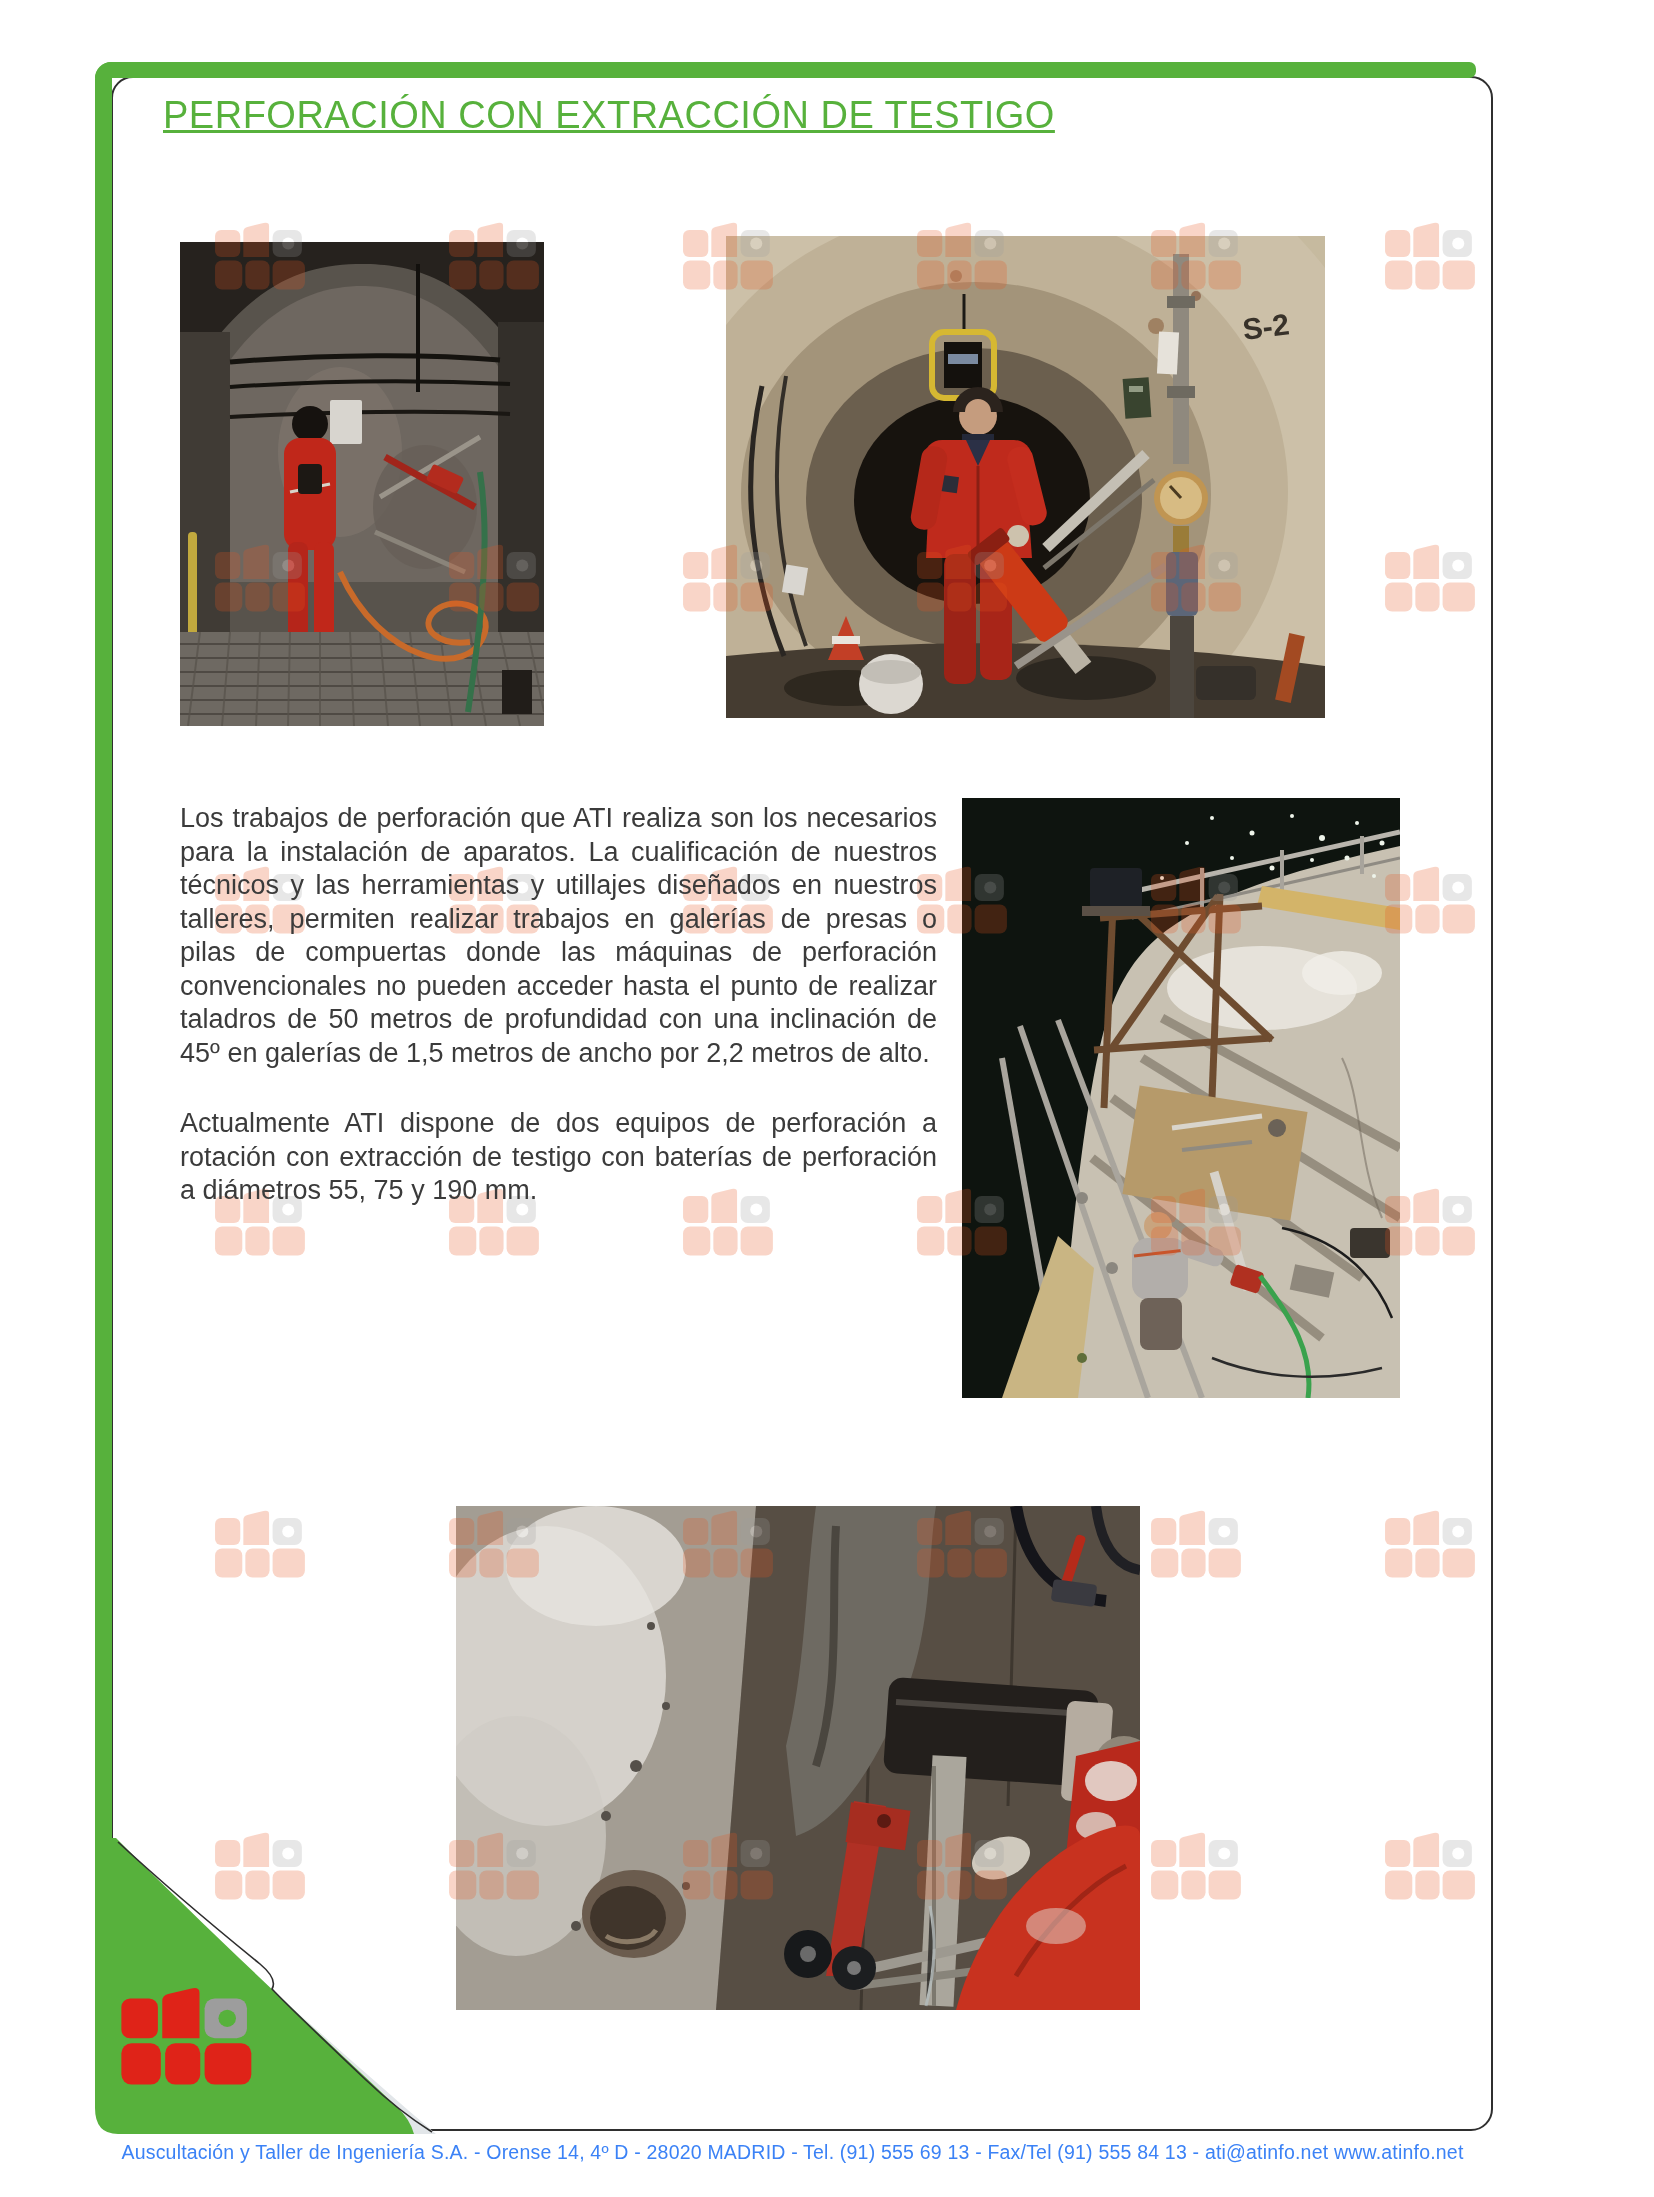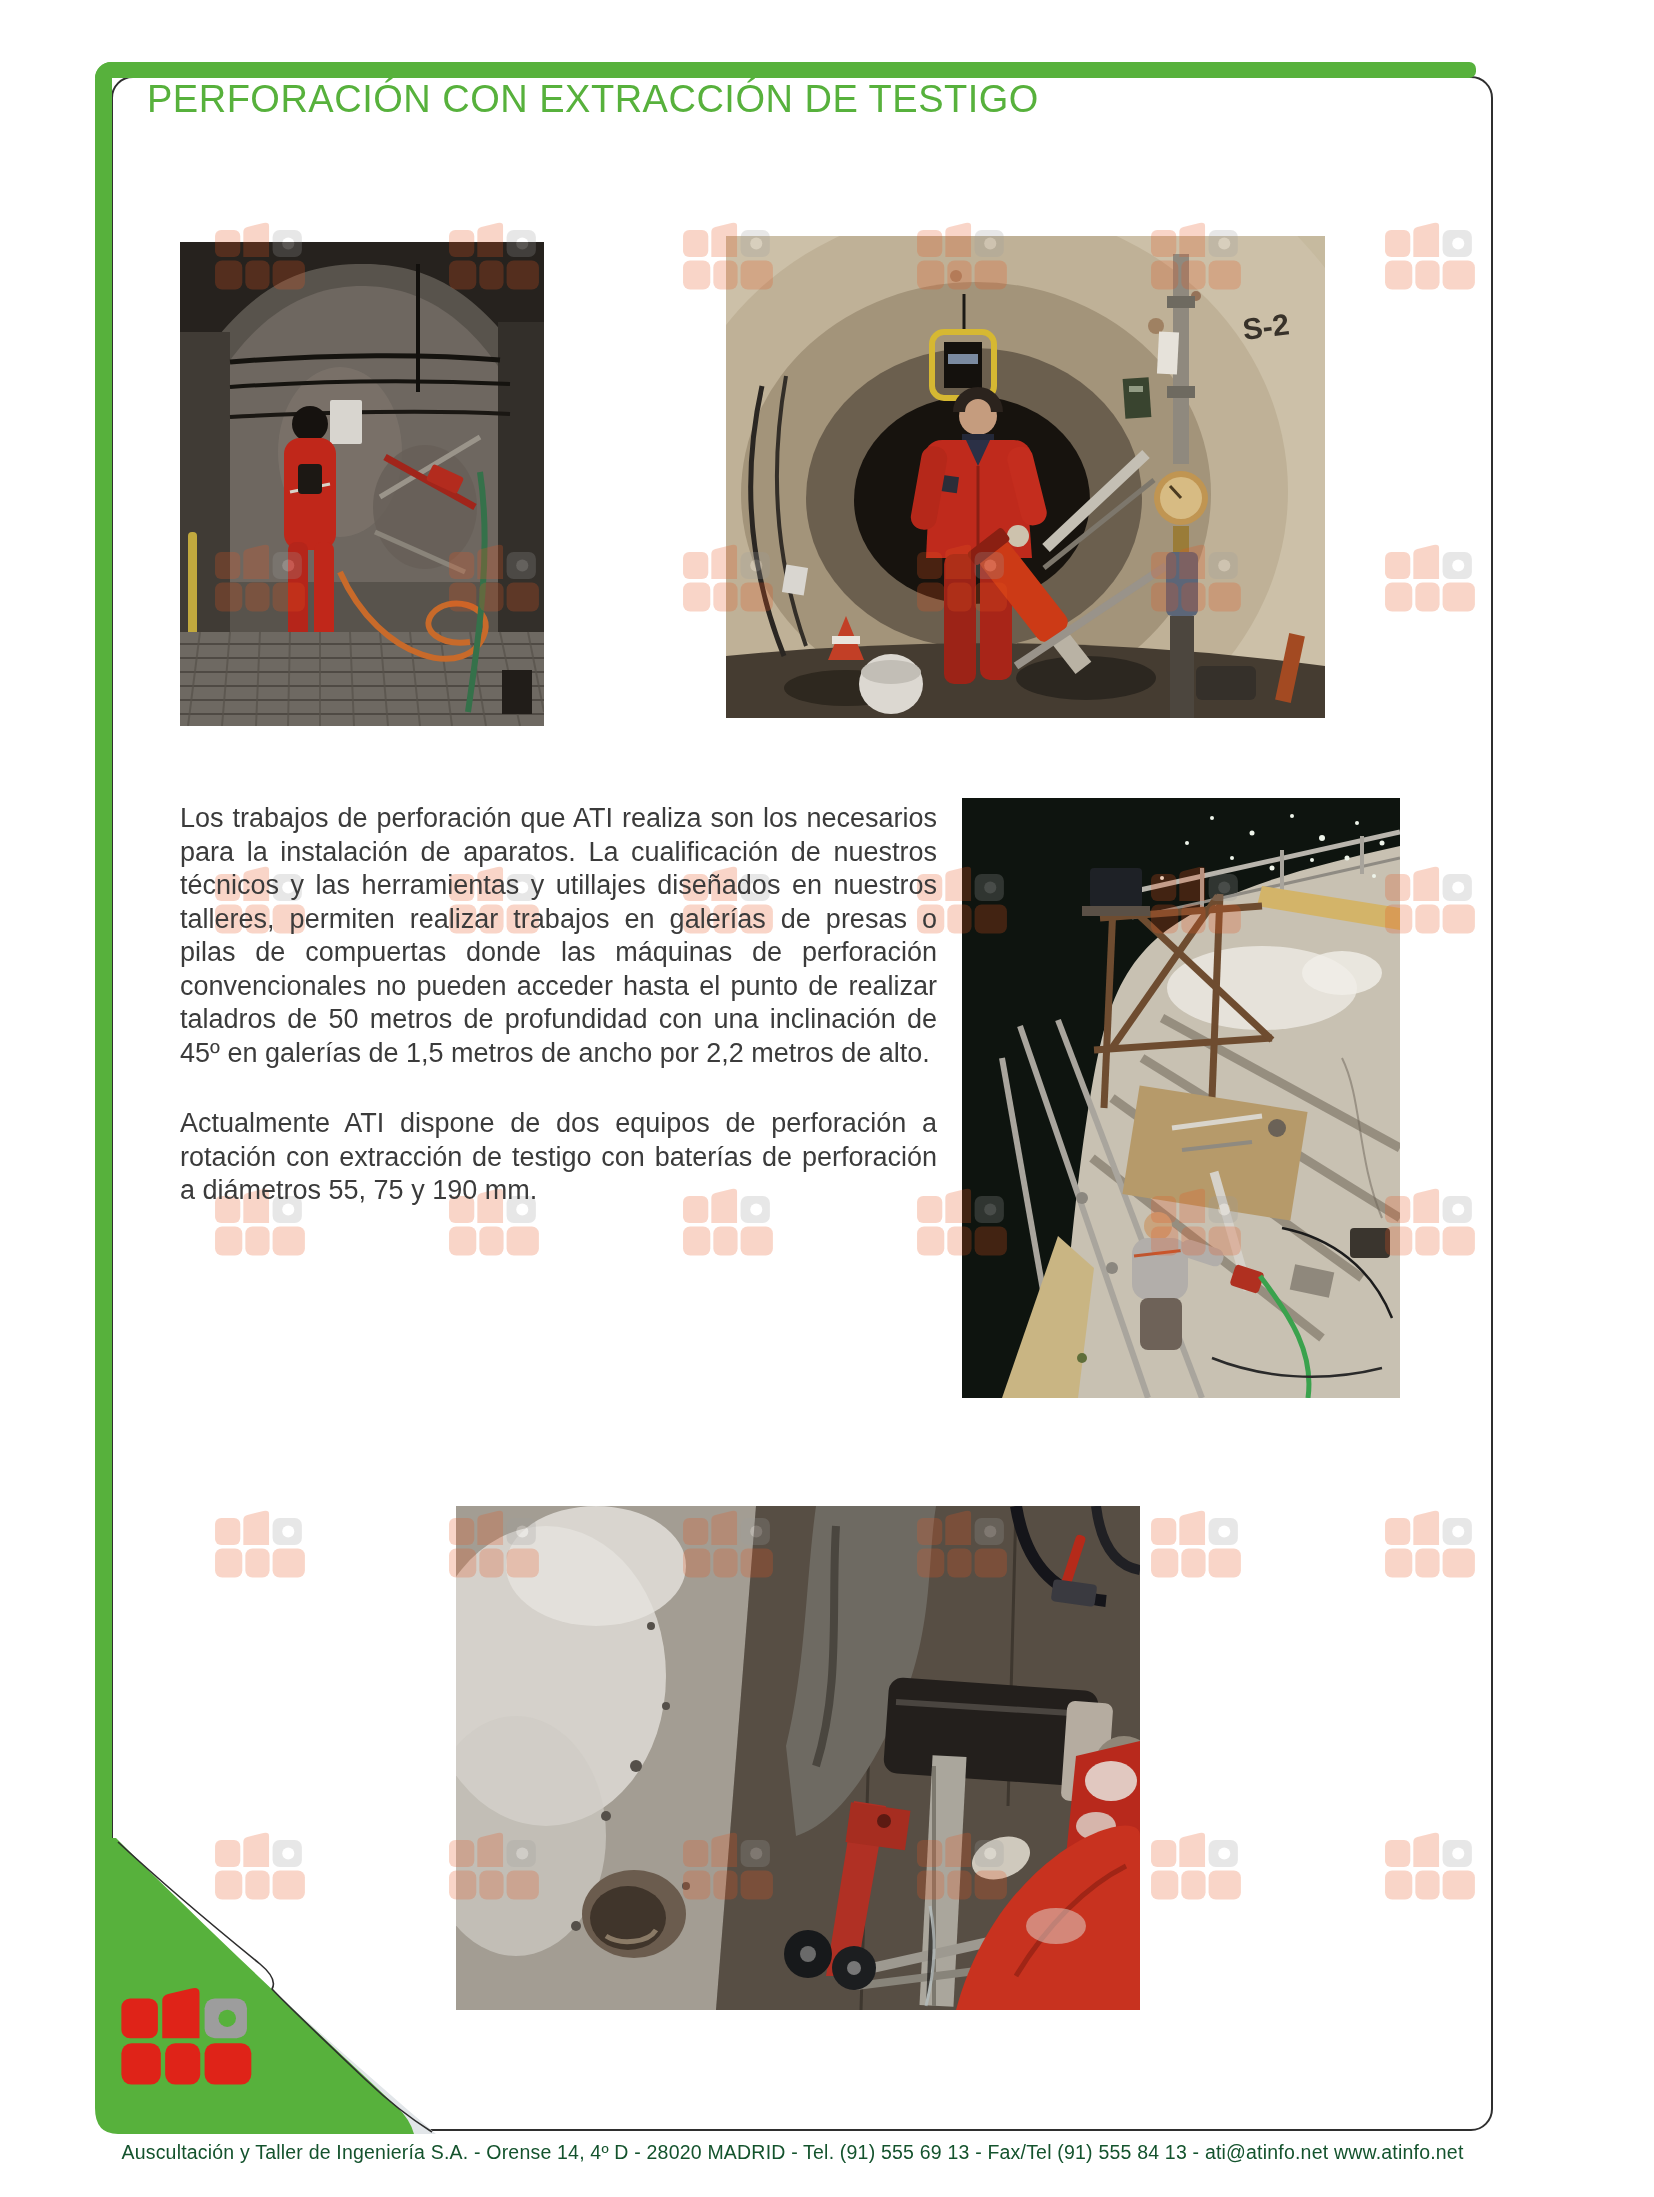--- a/index.html
+++ b/index.html
@@ -13,8 +13,8 @@
              background:var(--green);border-radius:24px 10px 10px 0;z-index:5;}
   .frame-left{position:absolute;left:95px;top:62px;width:17px;height:1790px;
               background:var(--green);border-radius:24px 0 0 0;z-index:5;}
-  .title{position:absolute;left:147px;top:78px;margin:0;font-size:38px;font-weight:400;
-         letter-spacing:0.5px;color:var(--green);z-index:6;white-space:nowrap;}
+  .title{position:absolute;left:147px;top:78px;margin:16px;font-size:38px;font-weight:400;
+         letter-spacing:0.5px;color:var(--green);z-index:6;white-space:nowrap;text-decoration:underline;}
   .photo{position:absolute;z-index:1;}
   .photo svg{display:block;width:100%;height:100%;}
   #ph1{left:180px;top:242px;width:364px;height:484px;}

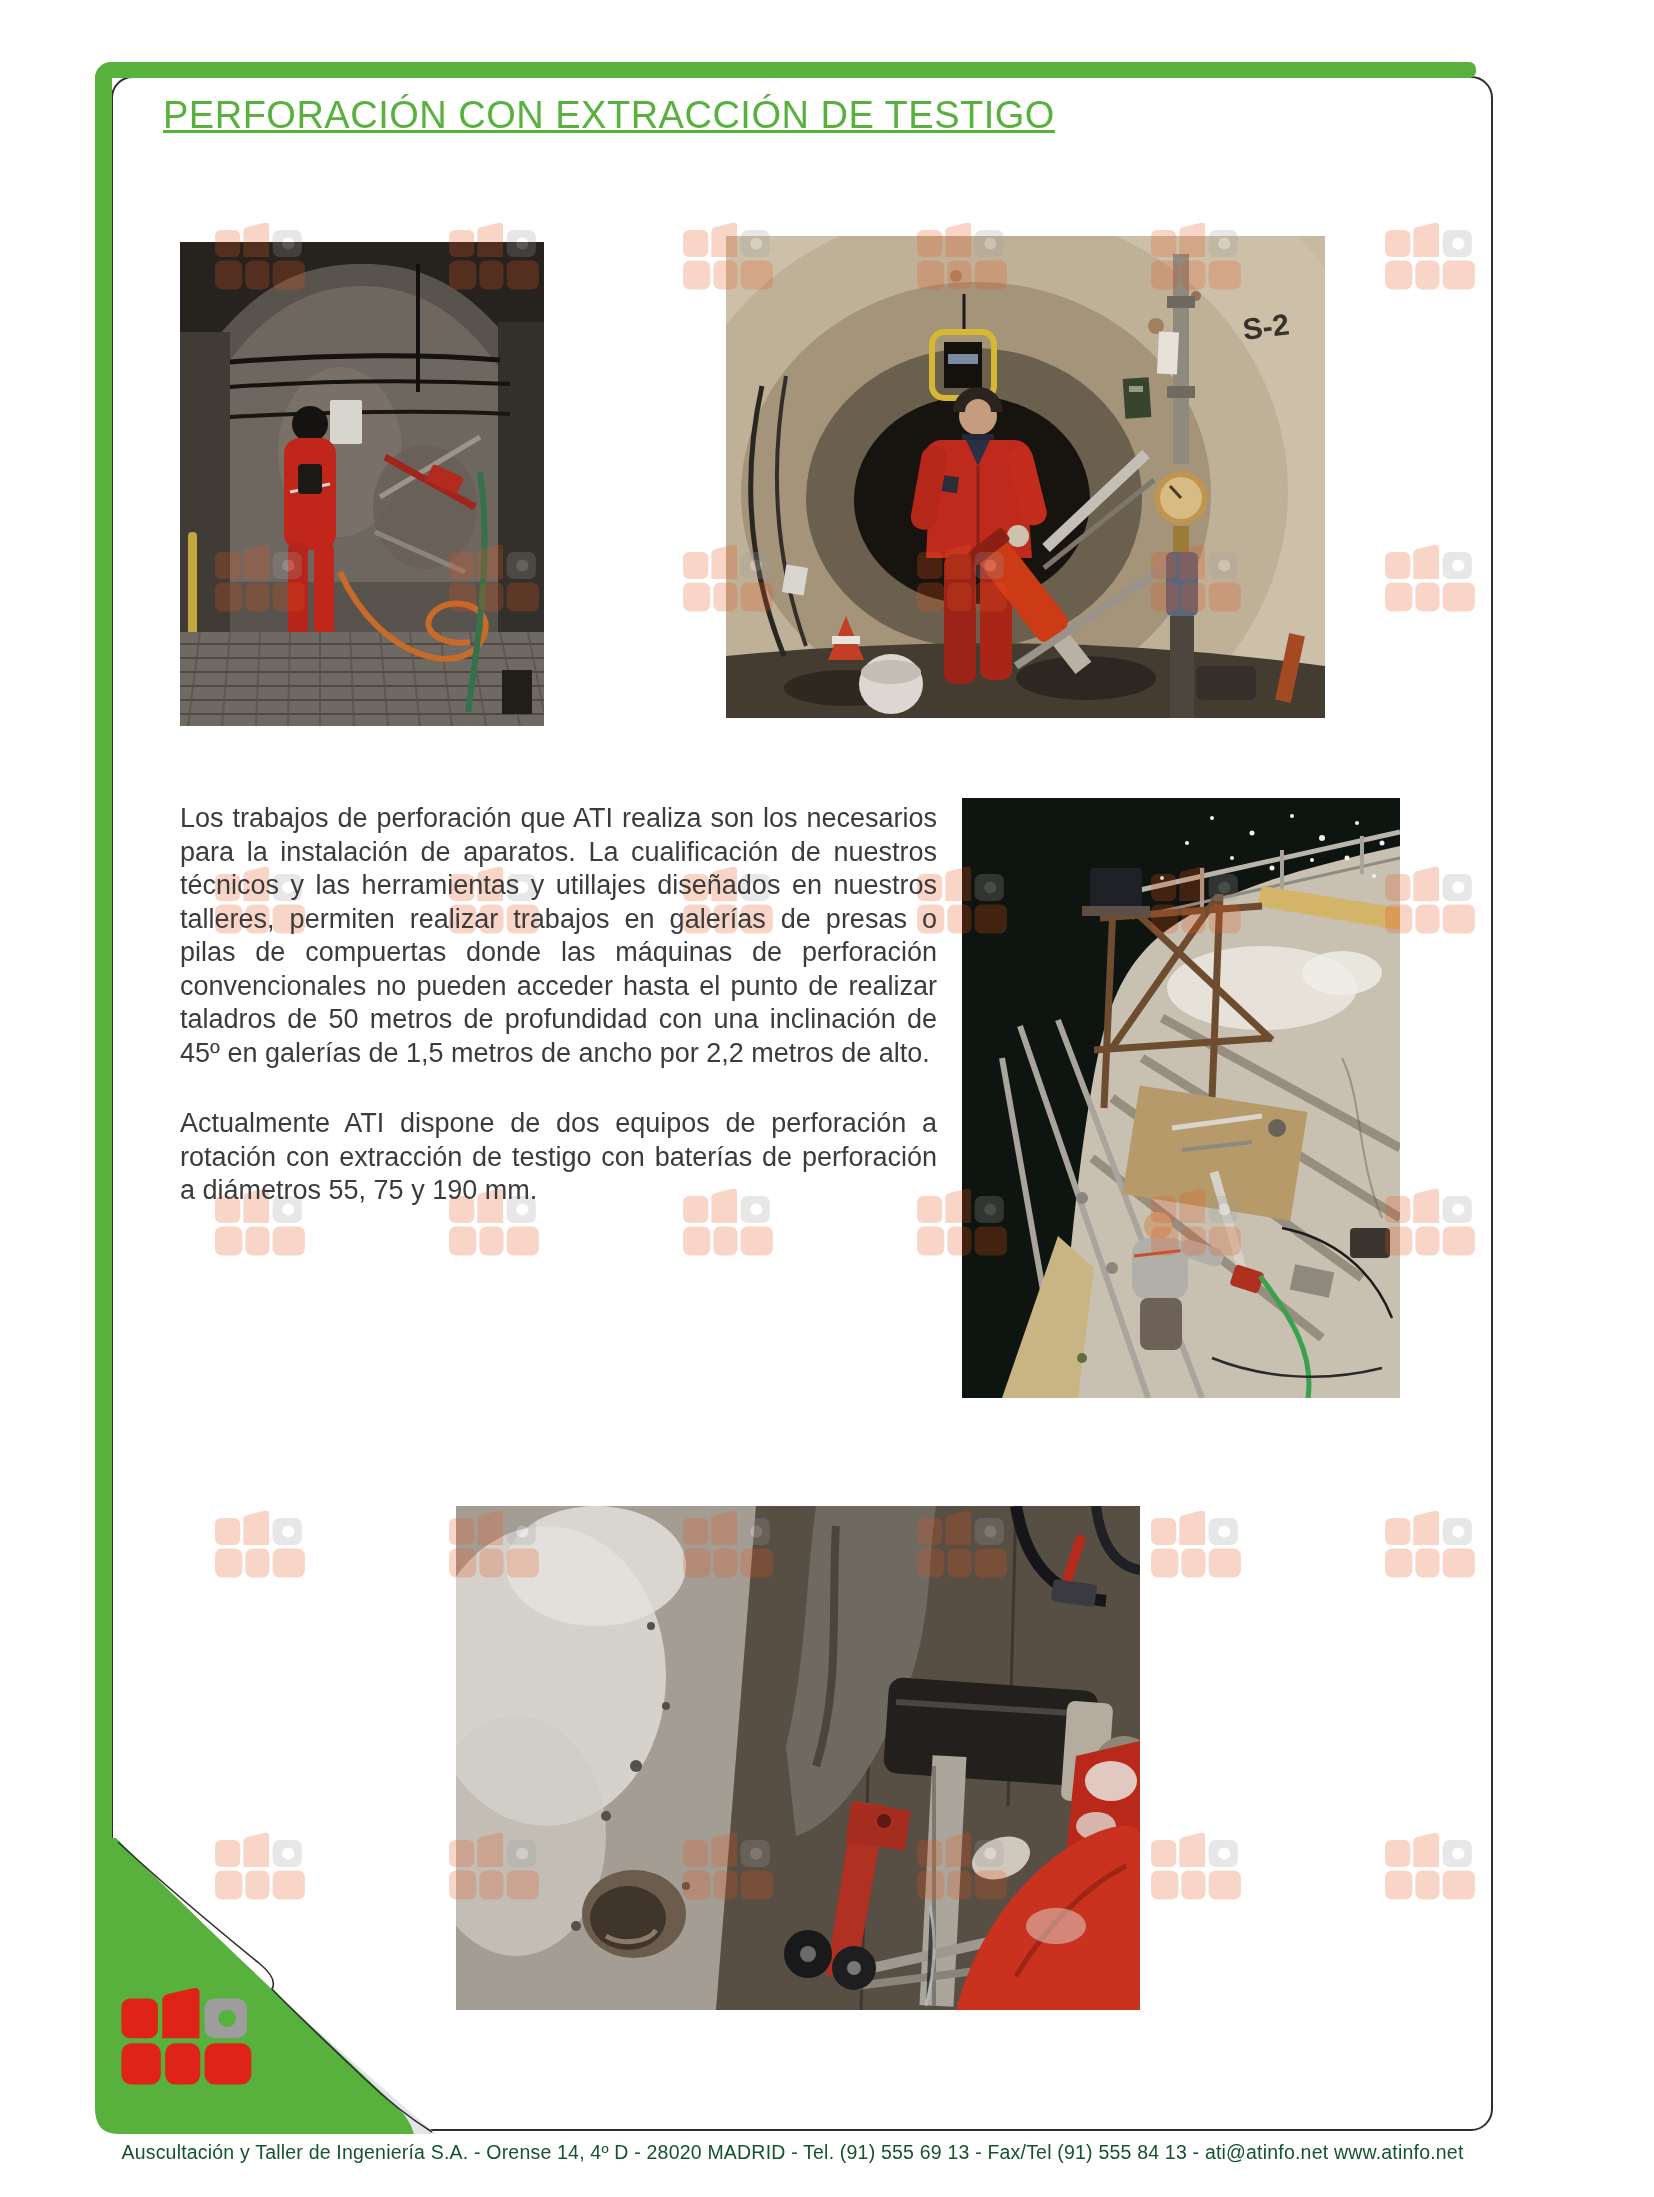--- a/index.html
+++ b/index.html
@@ -29,7 +29,7 @@
   .corner-art{position:absolute;left:88px;top:1838px;width:402px;height:296px;z-index:6;}
   .ati-logo{position:absolute;left:117px;top:1977px;width:146px;height:114px;z-index:7;}
   .footer{position:absolute;left:95px;top:2141px;width:1395px;z-index:2;text-align:center;
-          font-size:19.5px;color:#14532d;letter-spacing:0.2px;white-space:nowrap;}
+          font-size:19.5px;color:#3b82f6;letter-spacing:0.2px;white-space:nowrap;}
 </style>
 </head>
 <body>

